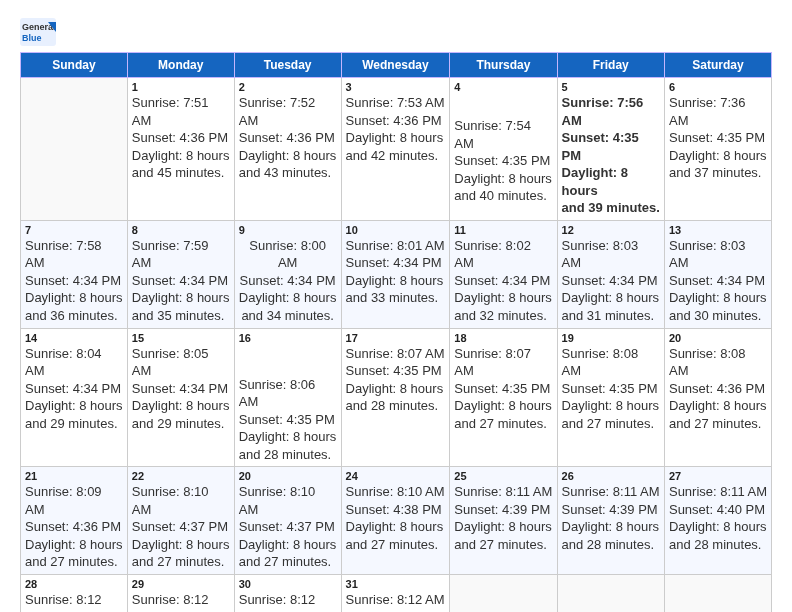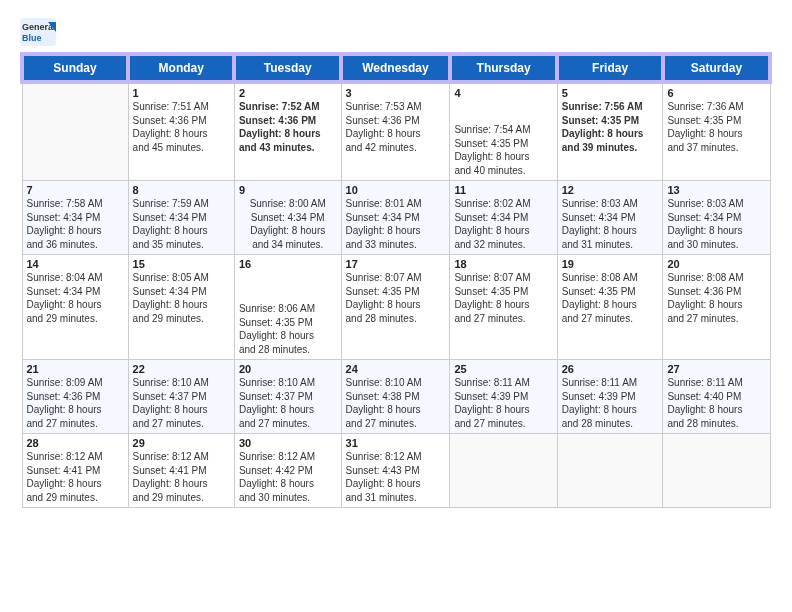--- a/index.html
+++ b/index.html
@@ -63,7 +63,7 @@
       font-weight: bold;
       padding: 5px 4px;
       text-align: center;
-      border: 4px solid #c4b5fd;
+      border: 1px solid #c4b5fd;
     }
     td {
       vertical-align: top;

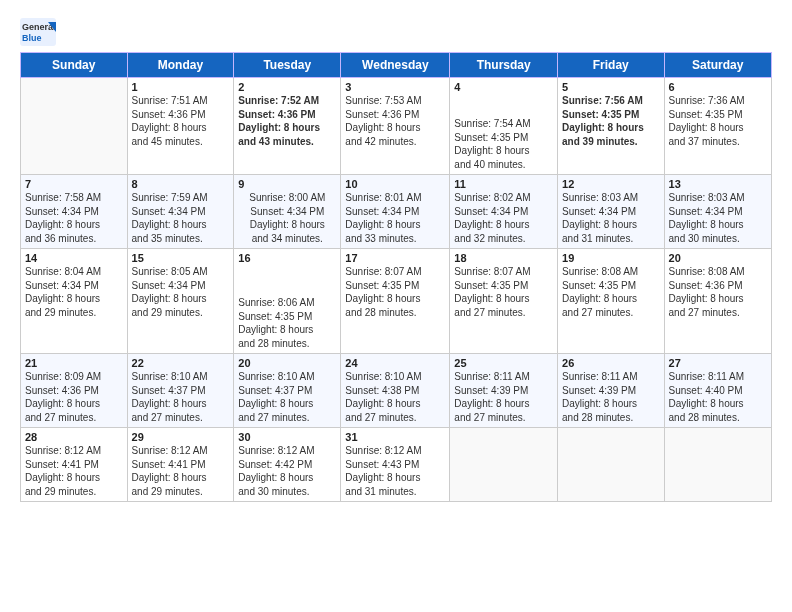--- a/index.html
+++ b/index.html
@@ -86,7 +86,7 @@
       margin-bottom: 1px;
     }
     .cell-text {
-      font-size: 10px;
+      font-size: 13px;
       line-height: 1.35;
       color: #333;
     }

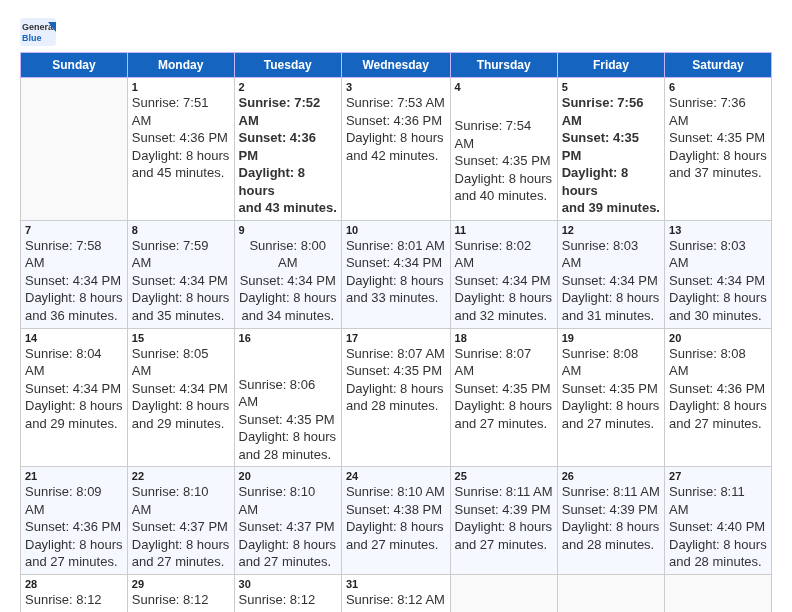--- a/index.html
+++ b/index.html
@@ -141,7 +141,7 @@
           </td>
           <td>
             <span class="day-num">2</span>
-            <div class="cell-text" style="white-space: pre-line; font-weight: bold;">Sunrise: 7:52 AM
+            <div class="cell-text" style="white-space: pre-line;">Sunrise: 7:52 AM
 Sunset: 4:36 PM
 Daylight: 8 hours
 and 43 minutes.</div>

